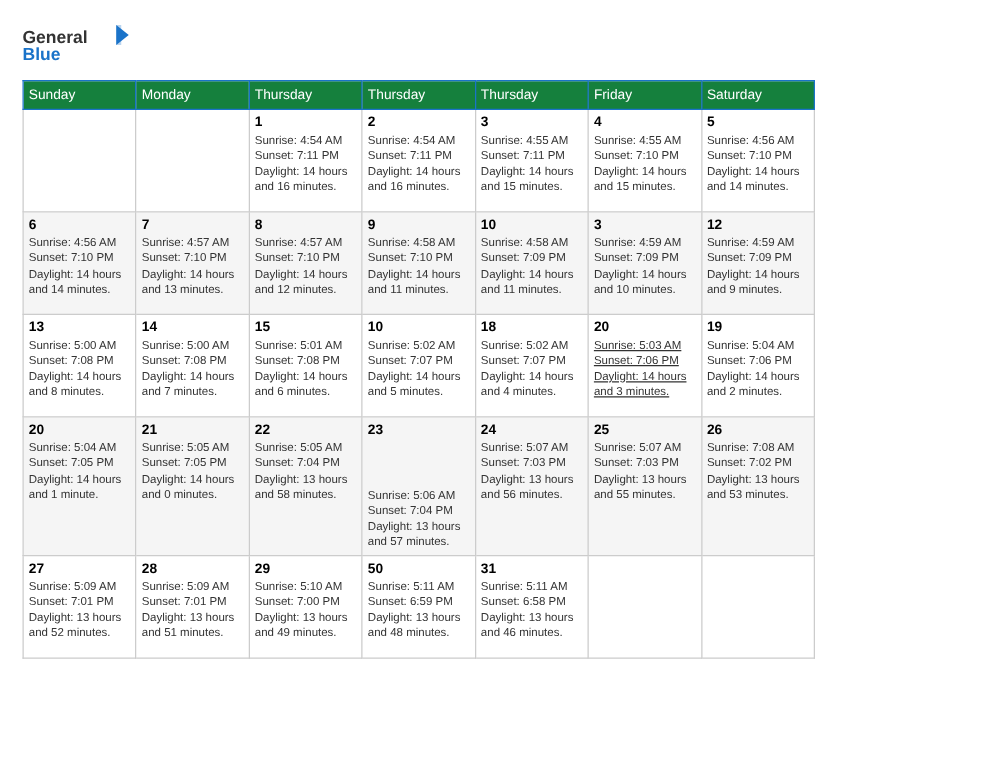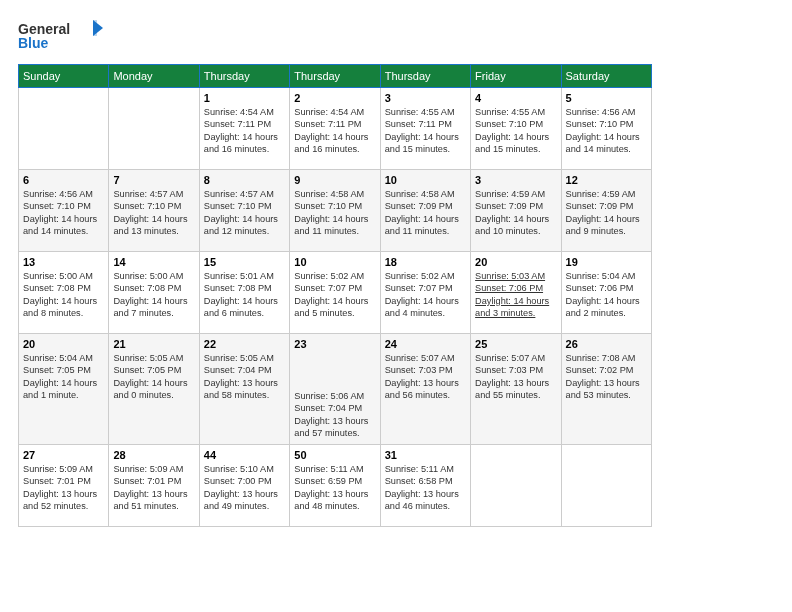--- a/index.html
+++ b/index.html
@@ -301,7 +301,7 @@
 Daylight: 13 hours and 51 minutes.</div>
           </td>
           <td>
-            <span class="day-num">44</span>
+            <span class="day-num">29</span>
             <div class="day-info" style="white-space: pre-line;">Sunrise: 5:10 AM
 Sunset: 7:00 PM
 Daylight: 13 hours and 49 minutes.</div>

